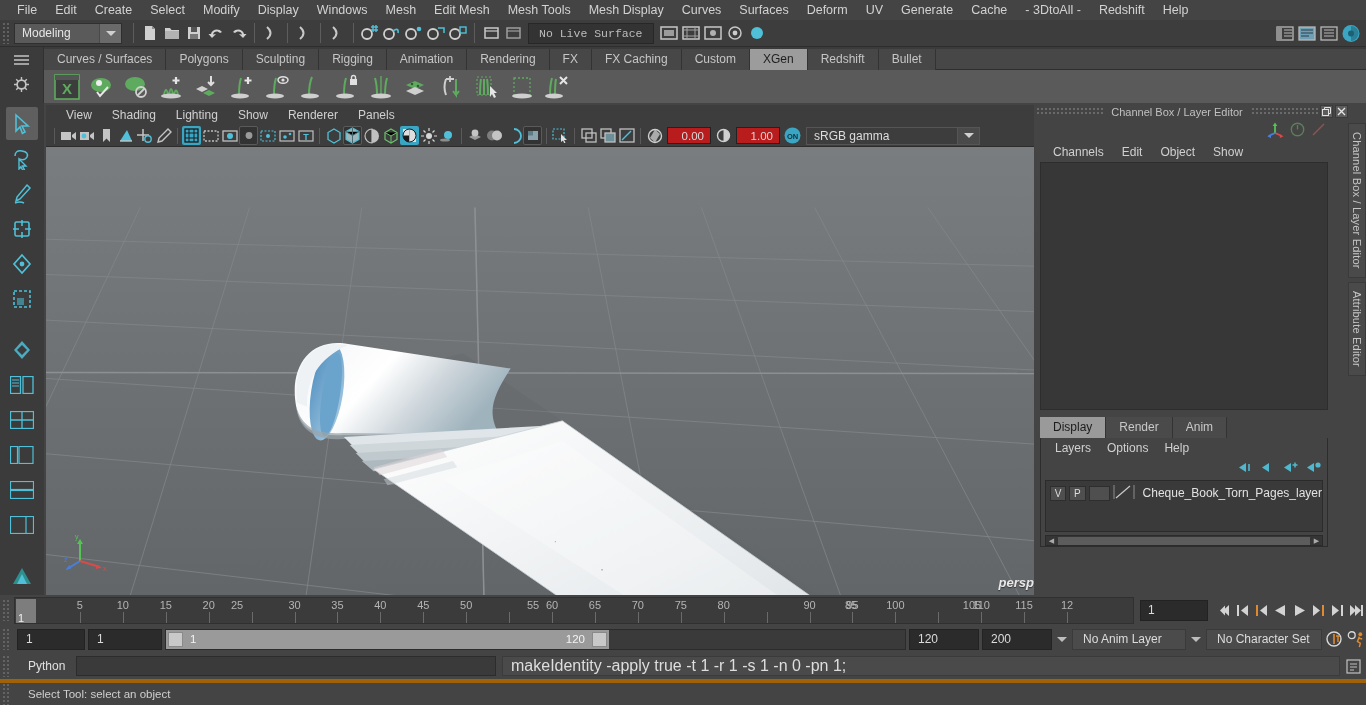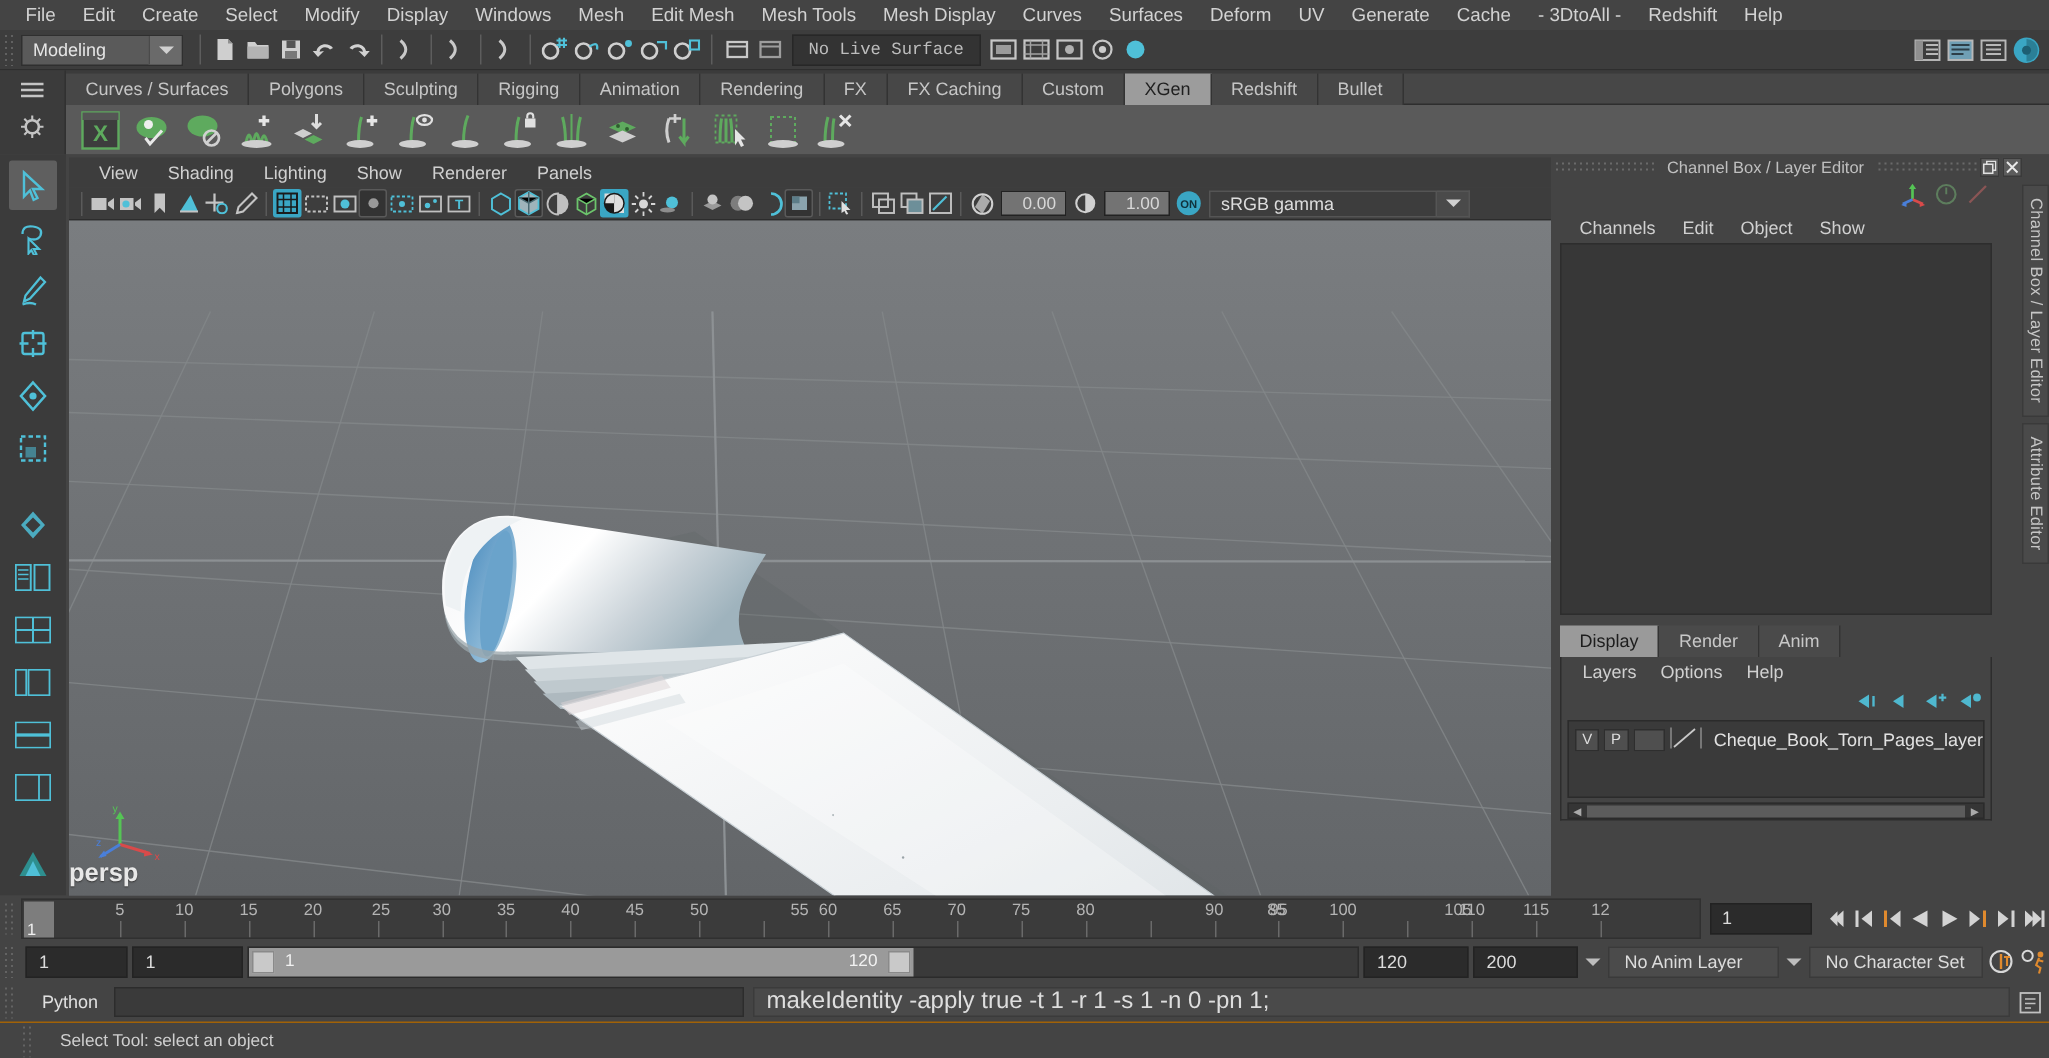--- a/index.html
+++ b/index.html
@@ -98,7 +98,7 @@
   .vicon.dk { background:#333; border:1px solid #5a5a5a; border-radius:2px; }
   .vsep { width:1px;height:16px;background:#5a5a5a;margin:0 4px;flex:0 0 1px; }
   .numfield {
-    height:17px; background:#737373; border:1px solid #222; color:#d8d8d8; font-size:11.5px;
+    height:17px; background:#b91c1c; border:1px solid #222; color:#d8d8d8; font-size:11.5px;
     display:flex; align-items:center; justify-content:flex-end; padding-right:6px; width:44px; margin:0 3px;
   }
   .gammabox {

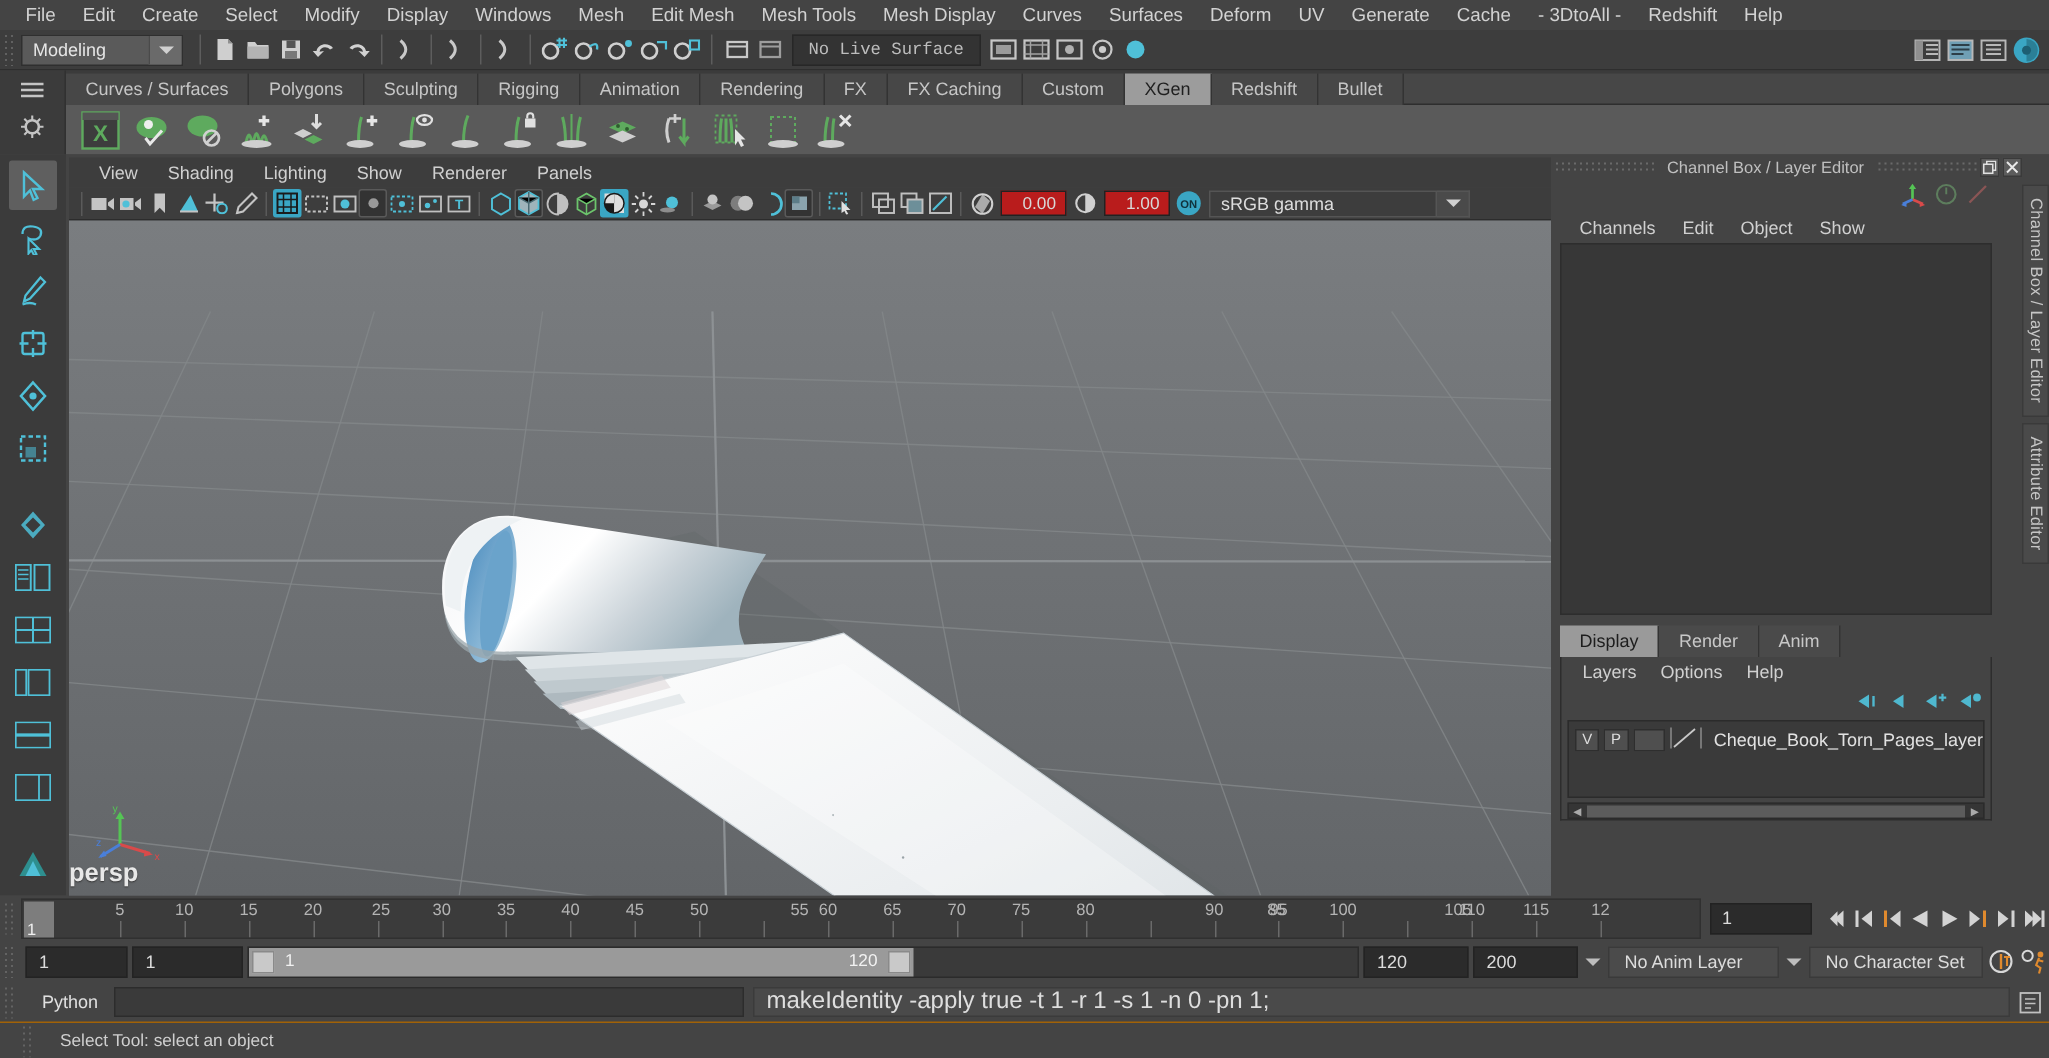--- a/index.html
+++ b/index.html
@@ -113,8 +113,8 @@
   
   .viewport { flex:1 1 auto; position:relative; overflow:hidden; background:#6f7276; min-height:0; }
   .vp-persp {
-    position:absolute; left:0; right:0; bottom: 5px; text-align:left;
-    font-size: 17px; font-weight:bold; color:#e8e8e8; text-shadow: 0 1px 1px #333;
+    position:absolute; left:0; right:0; bottom: 5px; text-align:right;
+    font-size: 13px; font-weight:bold; color:#e8e8e8; text-shadow: 0 1px 1px #333; font-style: italic;
   }
   .axis-gizmo { position:absolute; left: 18px; bottom: 20px; width: 46px; height: 46px; }
 

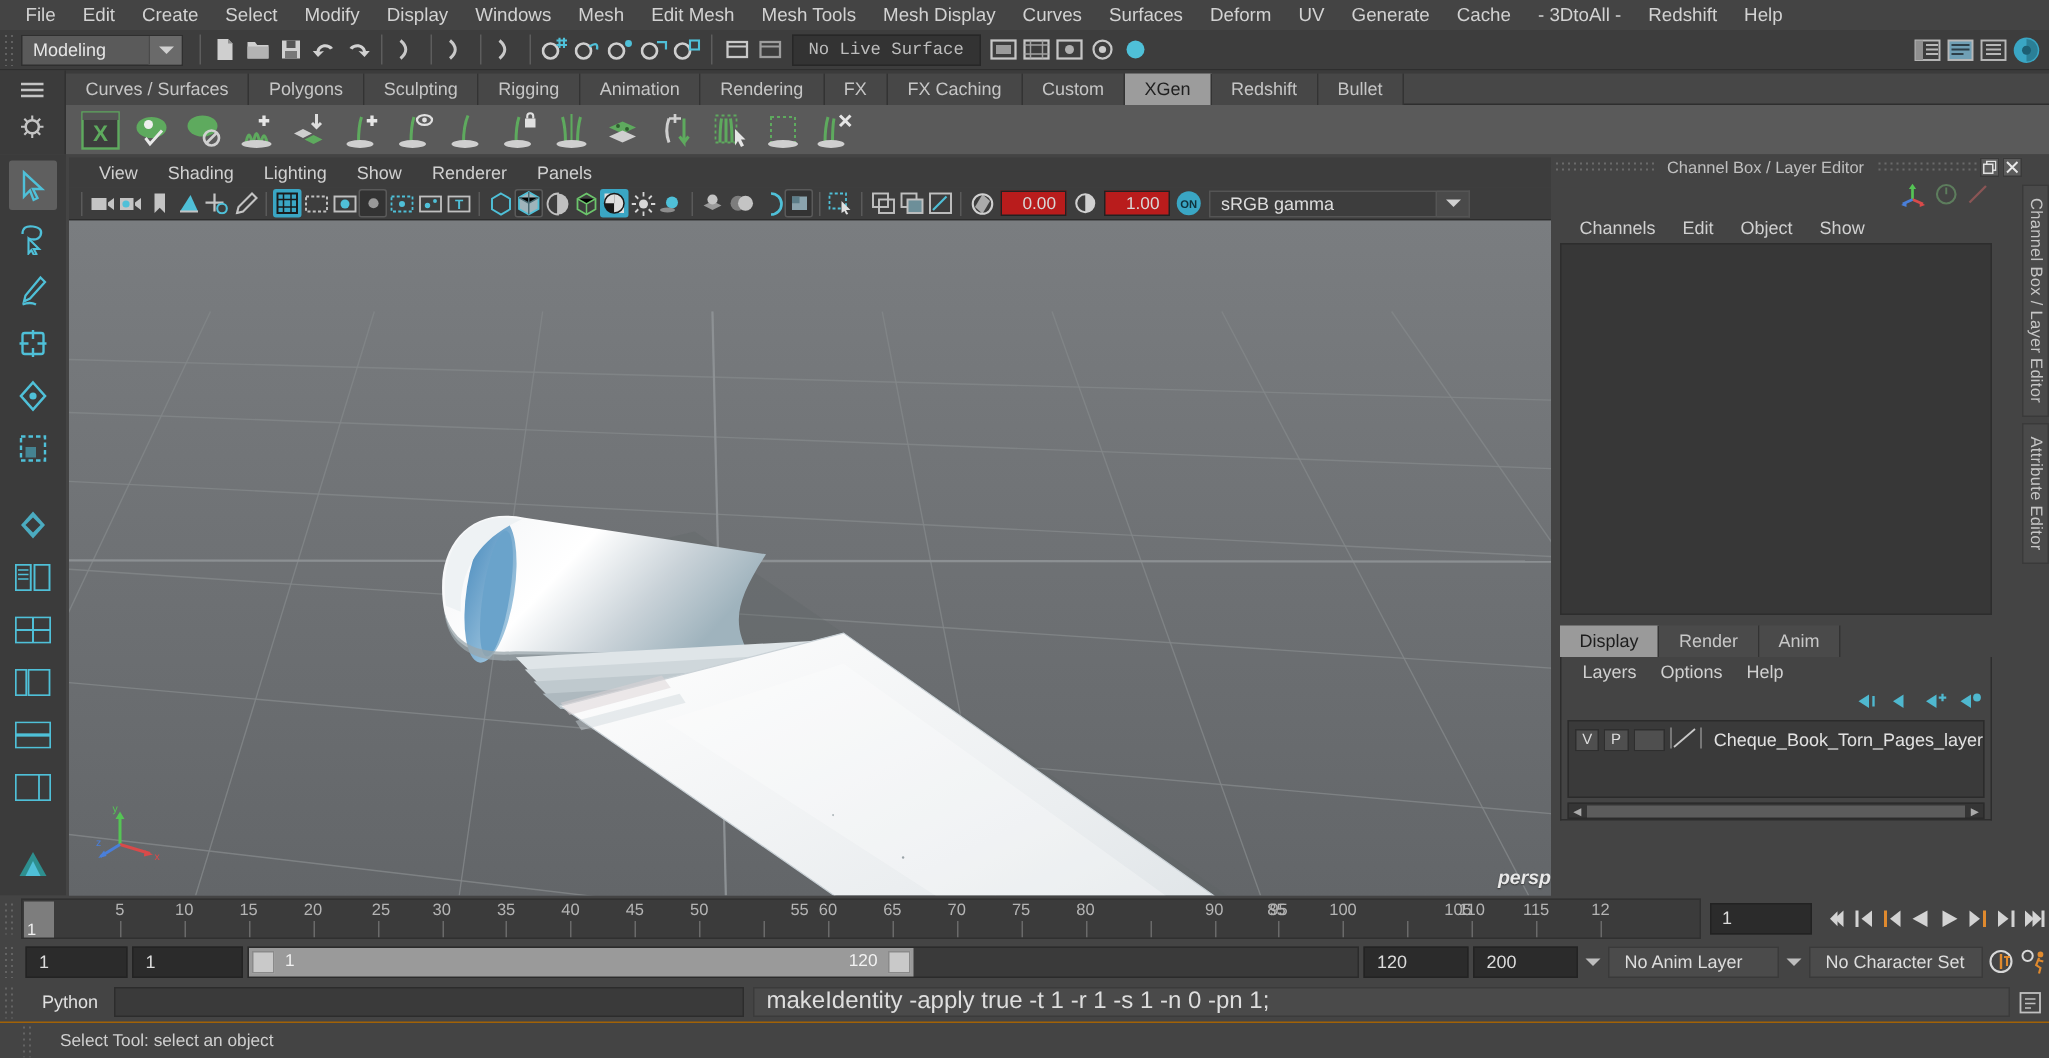--- a/index.html
+++ b/index.html
@@ -1064,7 +1064,7 @@
         <div class="ts-tick" style="left: 193.667px;"></div>
         <div class="ts-lbl" style="left: 193.667px;">20</div>
         <div class="ts-tick" style="left: 236.583px;"></div>
-        <div class="ts-lbl" style="left: 239px;">25</div>
+        <div class="ts-lbl" style="left: 222px;">25</div>
         <div class="ts-tick" style="left: 279.5px;"></div>
         <div class="ts-lbl" style="left: 279.5px;">30</div>
         <div class="ts-tick" style="left: 322.417px;"></div>

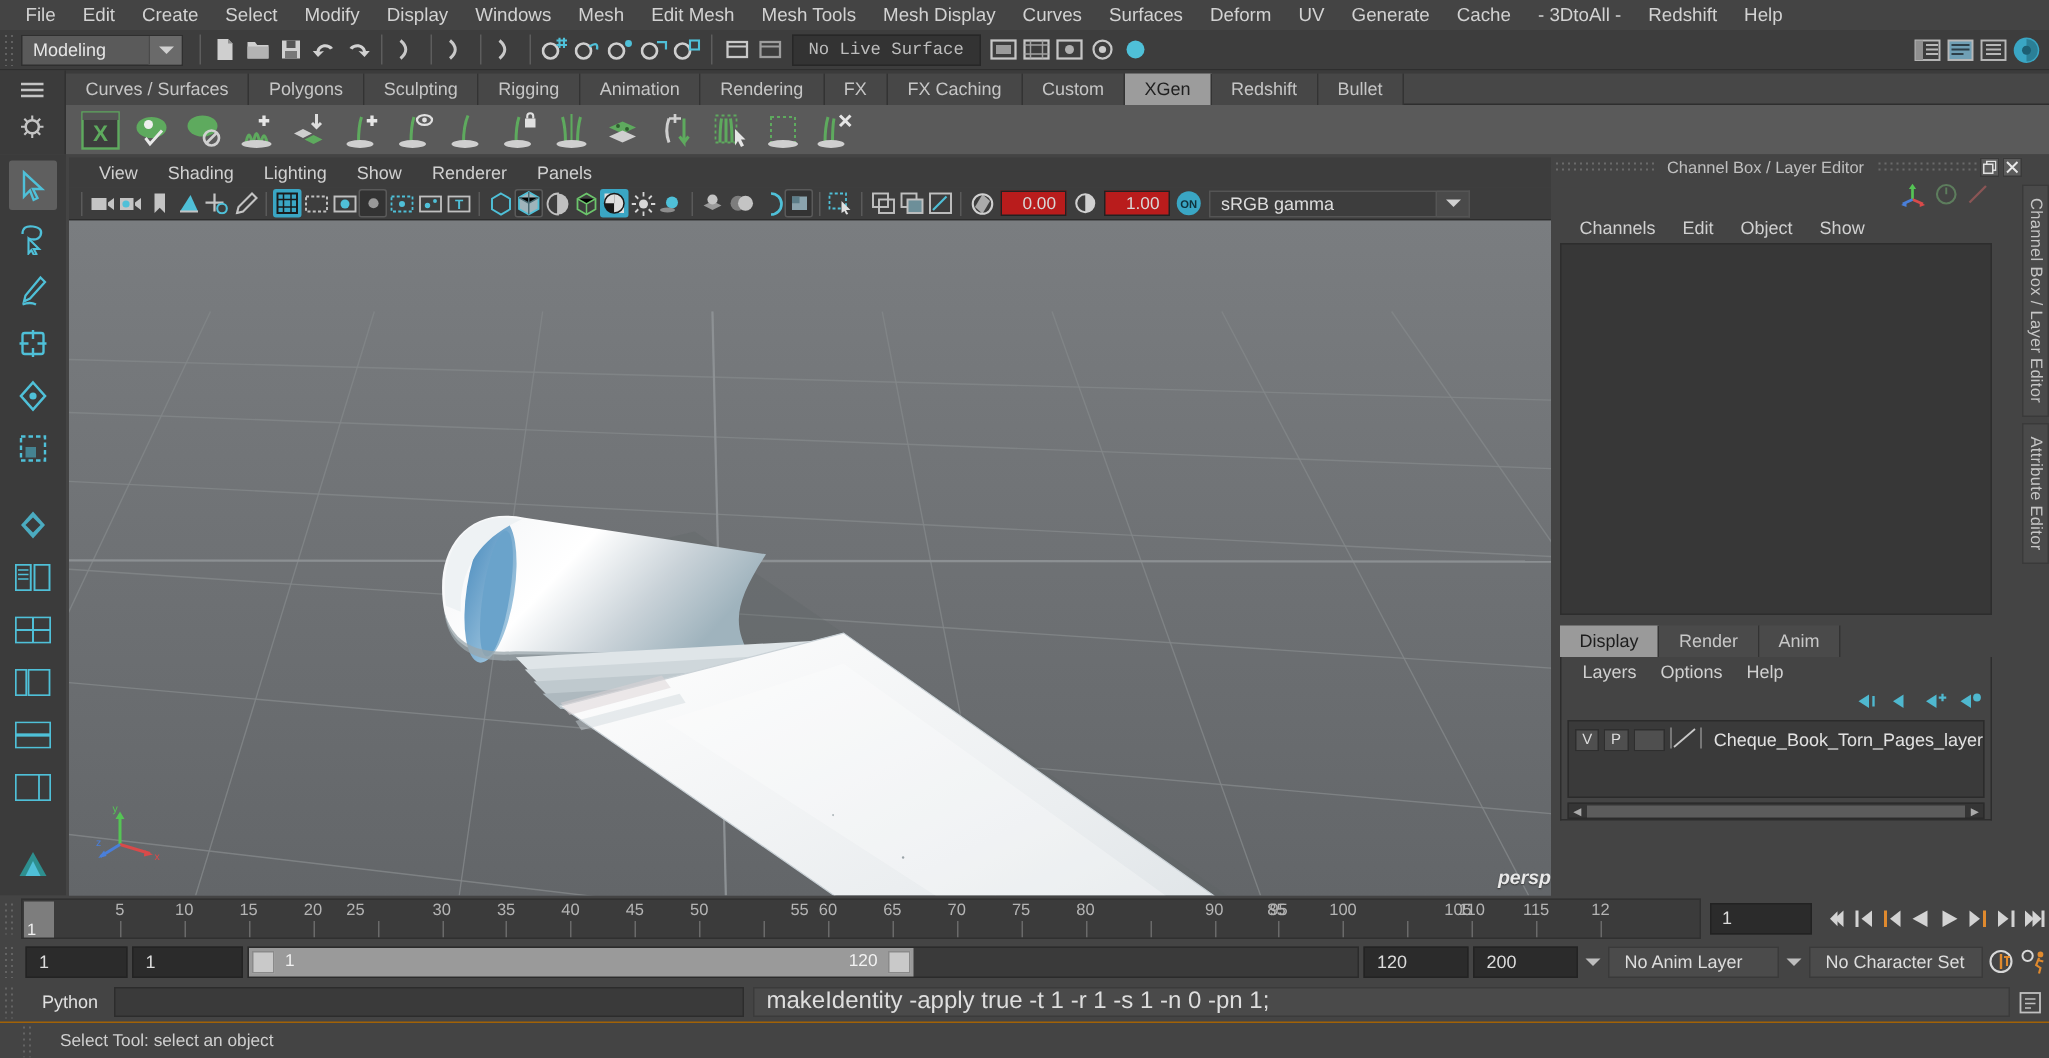--- a/index.html
+++ b/index.html
@@ -182,7 +182,7 @@
   .cmd-icon { width:20px;height:20px;margin:0 3px;display:flex;align-items:center;justify-content:center;}
 
   
-  .help-wrap { flex:0 0 24px; display:flex; align-items:center; background:#444; padding-left:14px; border-top:1px solid #a16207;}
+  .help-wrap { flex:0 0 24px; display:flex; align-items:center; background:#444; padding-left:2px; border-top:4px solid #a16207;}
   .help-text { font-size:11.5px; color:#cfcfcf; padding-left:14px; }
 </style>
 </head>

